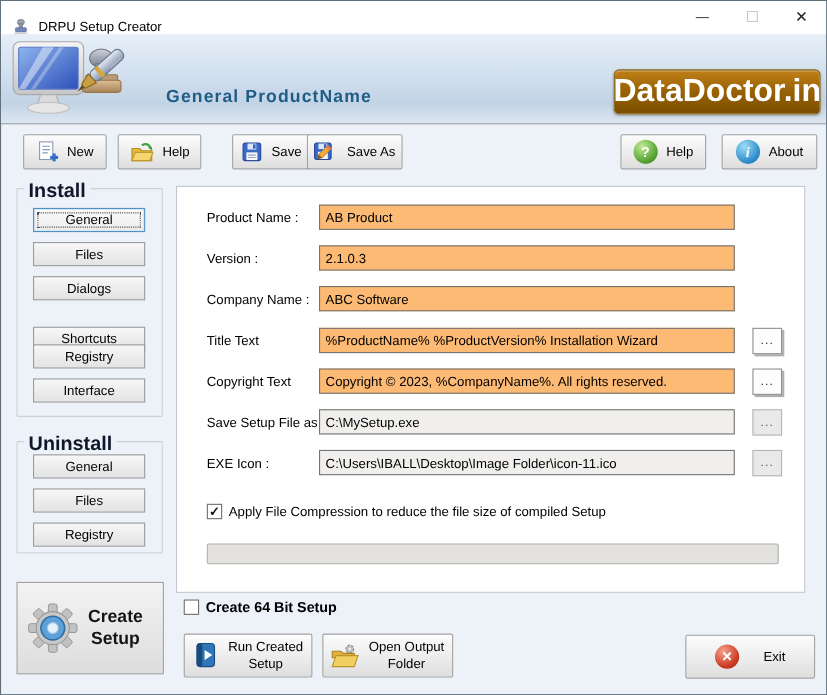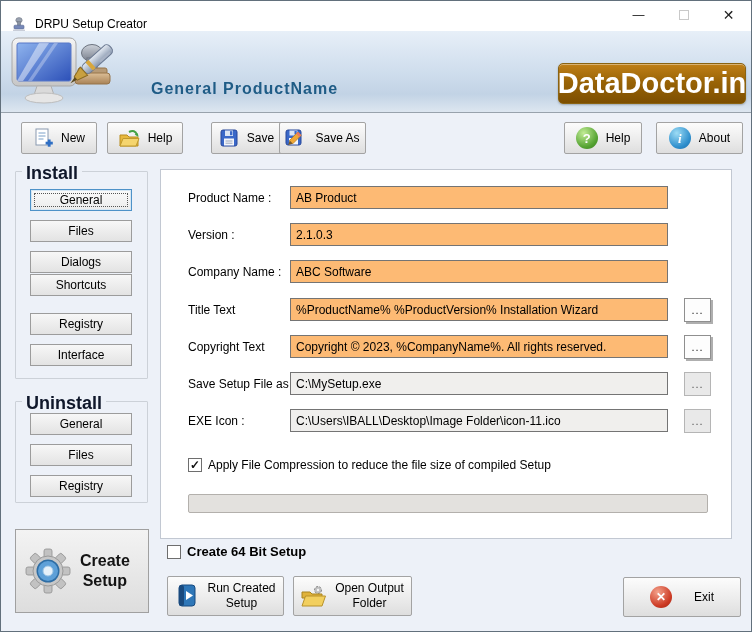--- a/index.html
+++ b/index.html
@@ -214,7 +214,7 @@
     <button class="side-btn" style="top:79px;">
       <span>Dialogs</span>
     </button>
-    <button class="side-btn" style="top:102px;">
+    <button class="side-btn" style="top:125px;">
       <span>Shortcuts</span>
     </button>
     <button class="side-btn" style="top:141px;">

